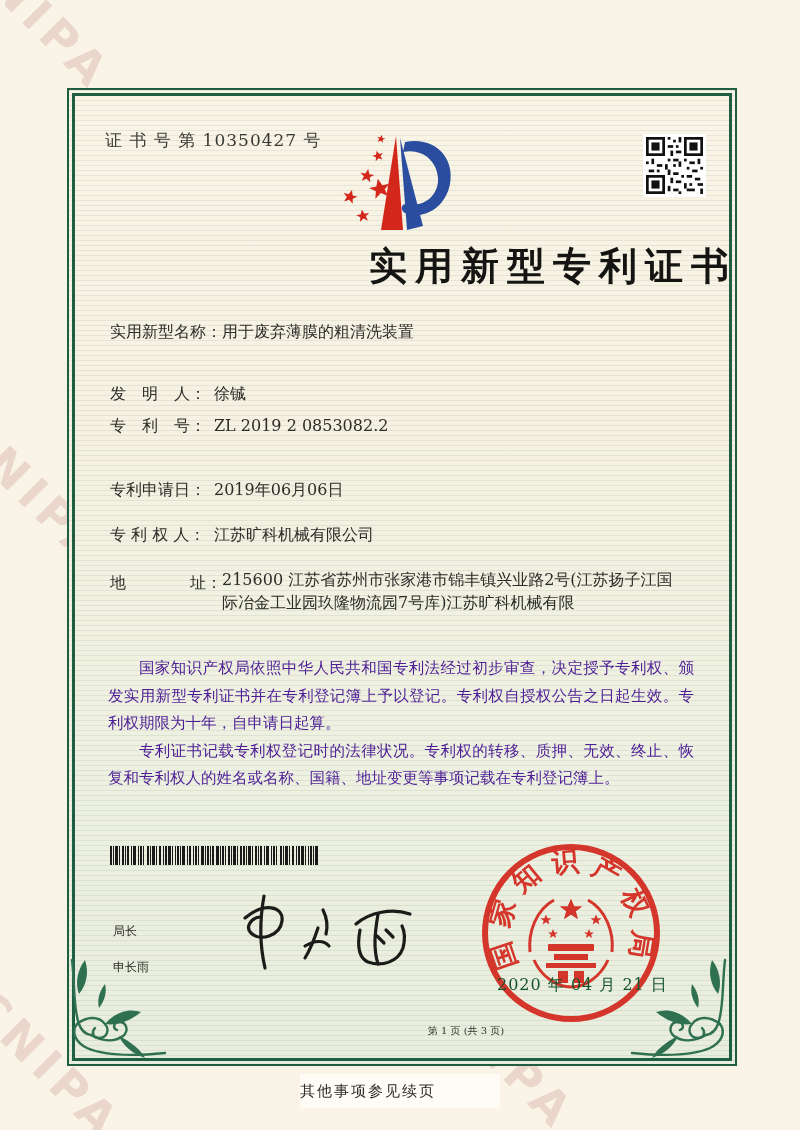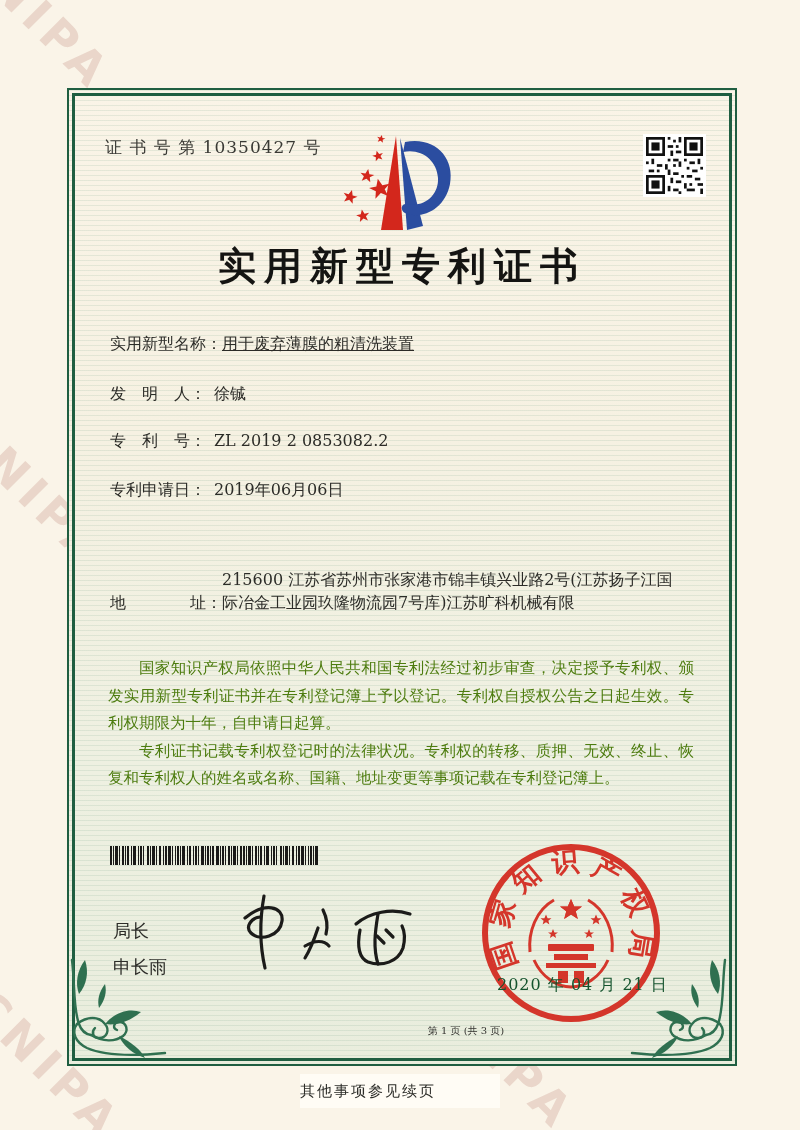--- a/index.html
+++ b/index.html
@@ -26,7 +26,7 @@
 
   .content { position:absolute; inset:0; z-index:4; }
 
-  .cert-no { position:absolute; left:105px; top:136px; font-size:17px; color:#3a3a35; letter-spacing:1px; }
+  .cert-no { position:absolute; left:105px; top:129px; font-size:17px; color:#3a3a35; letter-spacing:1px; }
 
   .logo { position:absolute; left:333px; top:130px; }
   .qr { position:absolute; left:643px; top:134px; background:#fff; padding:3px; }

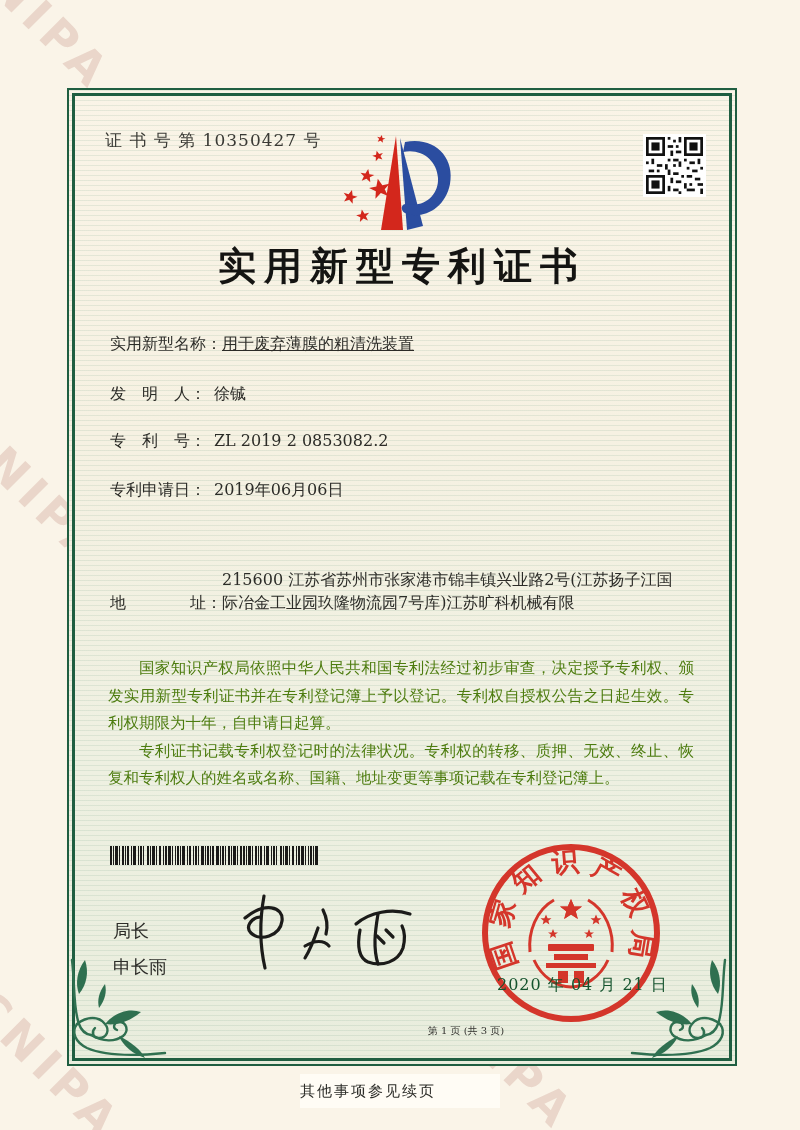--- a/index.html
+++ b/index.html
@@ -31,7 +31,7 @@
   .logo { position:absolute; left:333px; top:130px; }
   .qr { position:absolute; left:643px; top:134px; background:#fff; padding:3px; }
 
-  .title { position:absolute; left:67px; top:241px; width:670px; text-align:center;
+  .title { position:absolute; left:67px; top:241px; width:670px; text-align:right;
            font-size:38px; font-weight:bold; color:#141412; letter-spacing:8px; }
 
   .row { position:absolute; left:110px; font-size:16px; color:#2c2c28; white-space:nowrap; }

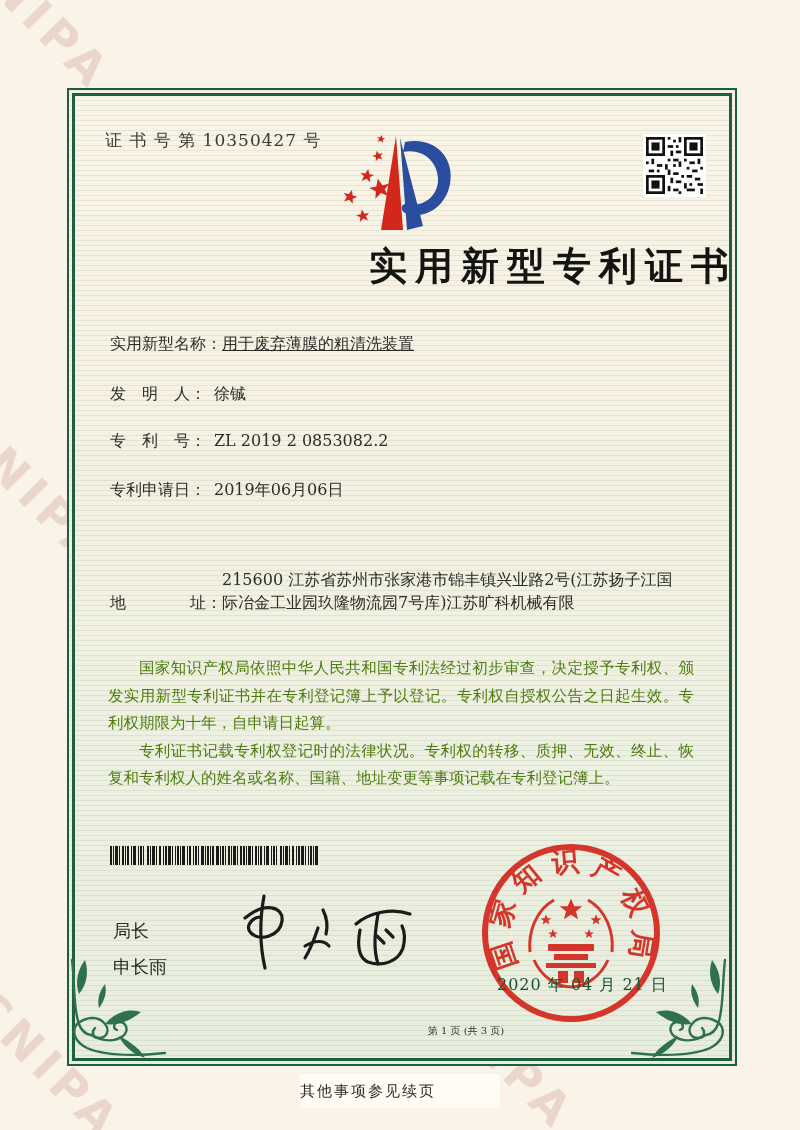--- a/index.html
+++ b/index.html
@@ -182,7 +182,7 @@
 
     <h1 class="title">实用新型专利证书</h1>
 
-    <div class="row" style="top:334px;text-decoration:underline;">
+    <div class="row" style="top:322px;">
       <span class="label">实用新型名称：</span><span>用于废弃薄膜的粗清洗装置</span>
     </div>
     <div class="row" style="top:384px;">

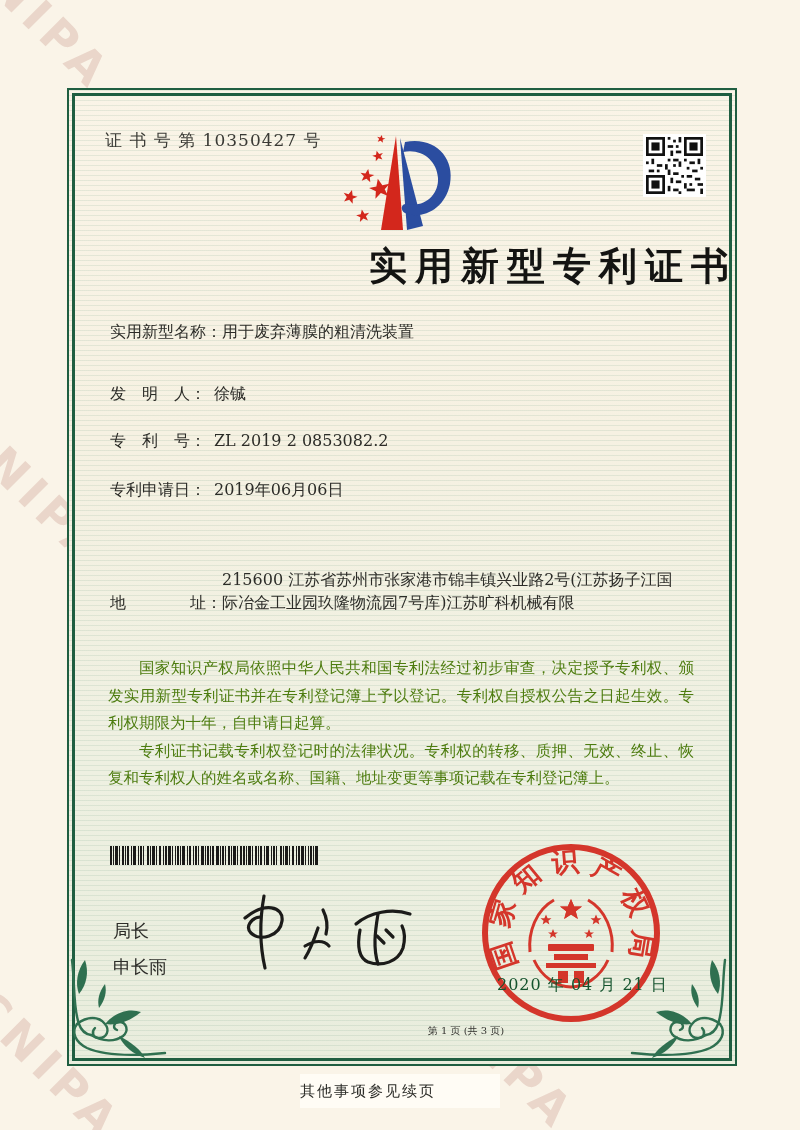--- a/index.html
+++ b/index.html
@@ -188,7 +188,7 @@
     <div class="row" style="top:384px;">
       <span class="label">发　明　人：</span><span>徐铖</span>
     </div>
-    <div class="row" style="top:431px;">
+    <div class="row" style="top:416px;">
       <span class="label">专　利　号：</span><span>ZL 2019 2 0853082.2</span>
     </div>
     <div class="row" style="top:480px;">

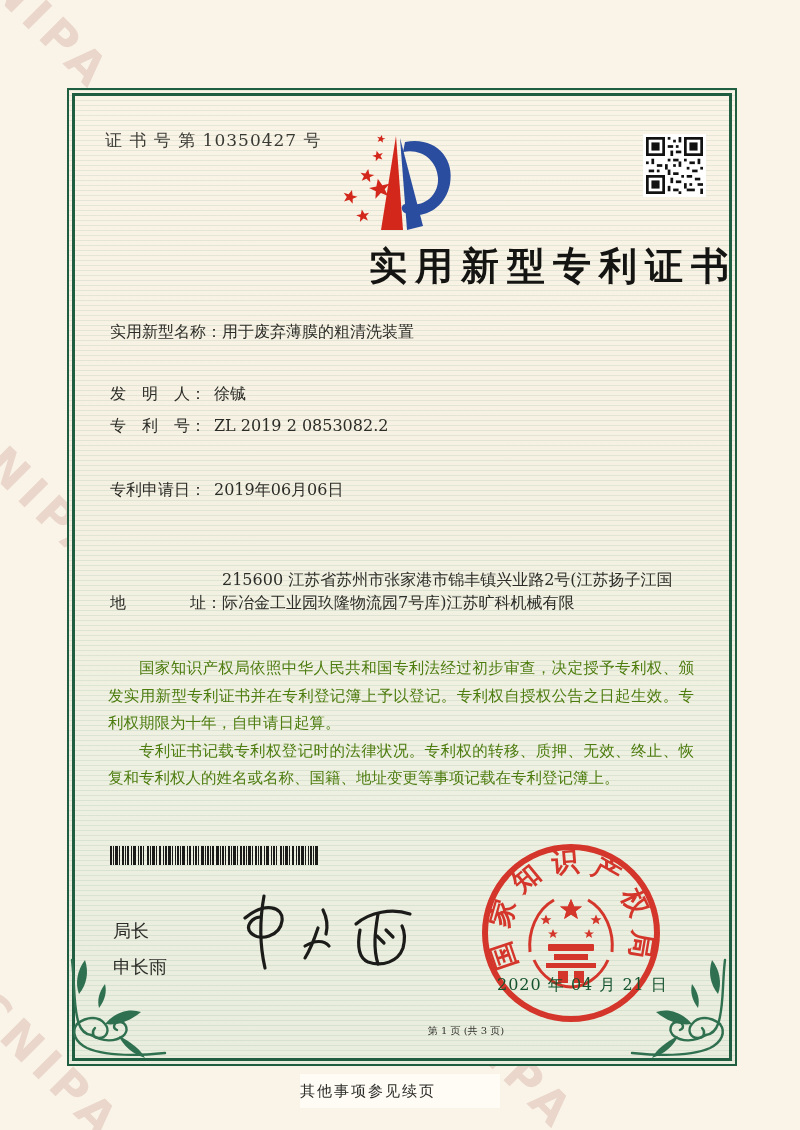--- a/index.html
+++ b/index.html
@@ -194,6 +194,9 @@
     <div class="row" style="top:480px;">
       <span class="label">专利申请日：</span><span>2019年06月06日</span>
     </div>
+    <div class="row" style="top:525px;">
+      <span class="label">专 利 权 人：</span><span>江苏旷科机械有限公司</span>
+    </div>
     <div class="row" style="top:568px;">
       <span class="label" style="vertical-align:top;line-height:29px;margin-top:20px;">地　　　　址：</span><span class="addr-val">215600 江苏省苏州市张家港市锦丰镇兴业路2号(江苏扬子江国际冶金工业园玖隆物流园7号库)江苏旷科机械有限</span>
     </div>

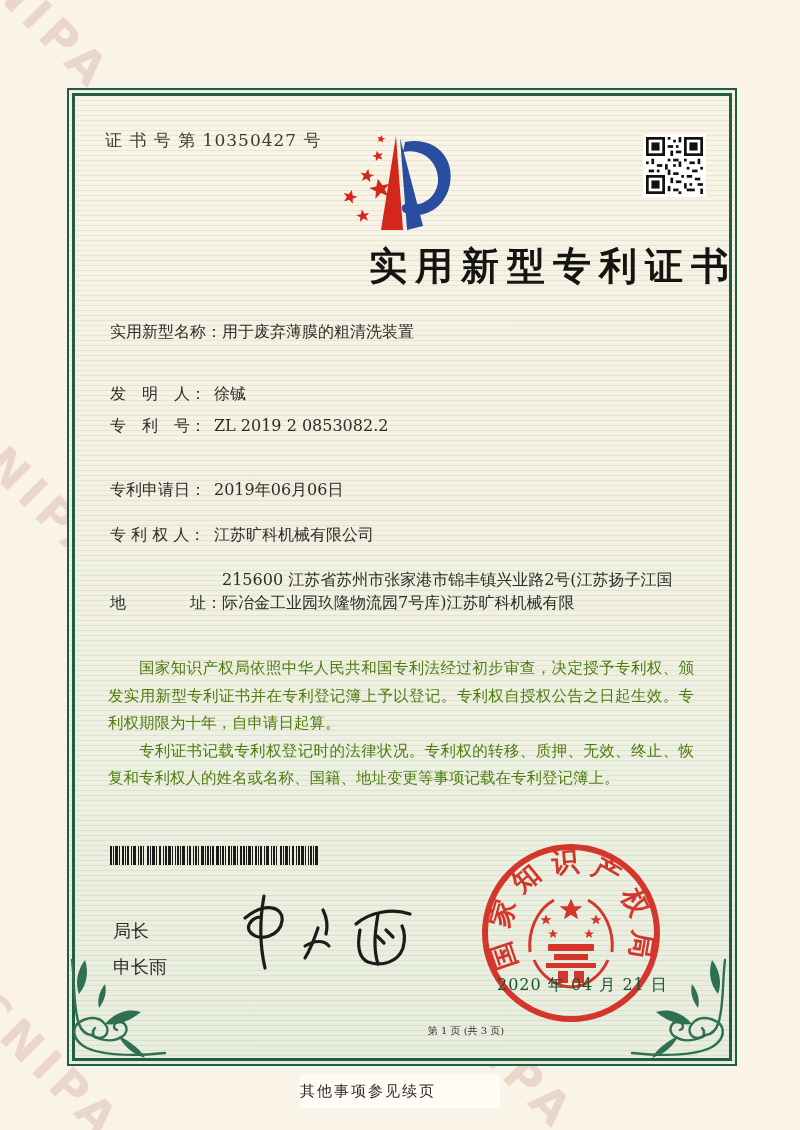--- a/index.html
+++ b/index.html
@@ -198,7 +198,7 @@
       <span class="label">专 利 权 人：</span><span>江苏旷科机械有限公司</span>
     </div>
     <div class="row" style="top:568px;">
-      <span class="label" style="vertical-align:top;line-height:29px;margin-top:20px;">地　　　　址：</span><span class="addr-val">215600 江苏省苏州市张家港市锦丰镇兴业路2号(江苏扬子江国际冶金工业园玖隆物流园7号库)江苏旷科机械有限</span>
+      <span class="label" style="vertical-align:top;line-height:29px;">地　　　　址：</span><span class="addr-val">215600 江苏省苏州市张家港市锦丰镇兴业路2号(江苏扬子江国际冶金工业园玖隆物流园7号库)江苏旷科机械有限</span>
     </div>
 
     <div class="paras">

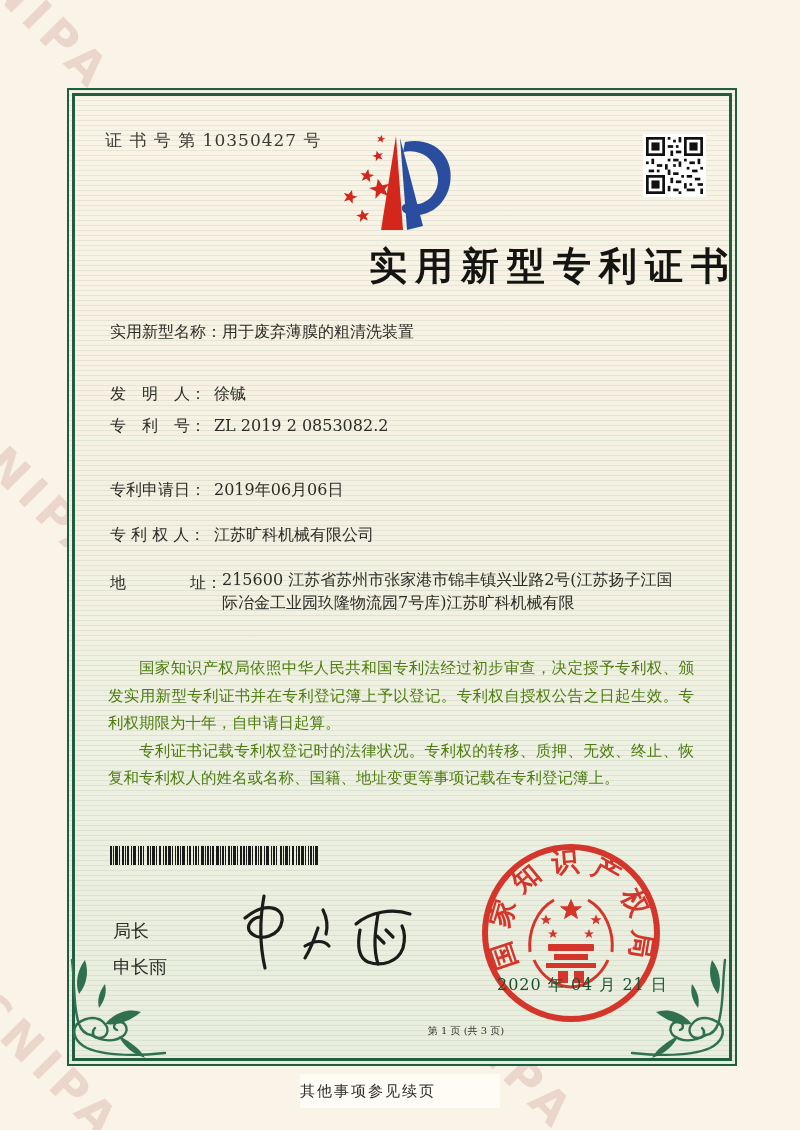--- a/index.html
+++ b/index.html
@@ -40,7 +40,7 @@
   .grant-right { position:absolute; left:415px; top:0; }
 
   .paras { position:absolute; left:108px; top:655px; width:586px; font-size:15.5px;
-           line-height:1.78; color:#4d7c0f; text-align:justify; }
+           line-height:1.78; color:#4c1d95; text-align:justify; }
   .paras p { text-indent:2em; }
 
   .barcode { position:absolute; left:110px; top:846px; }

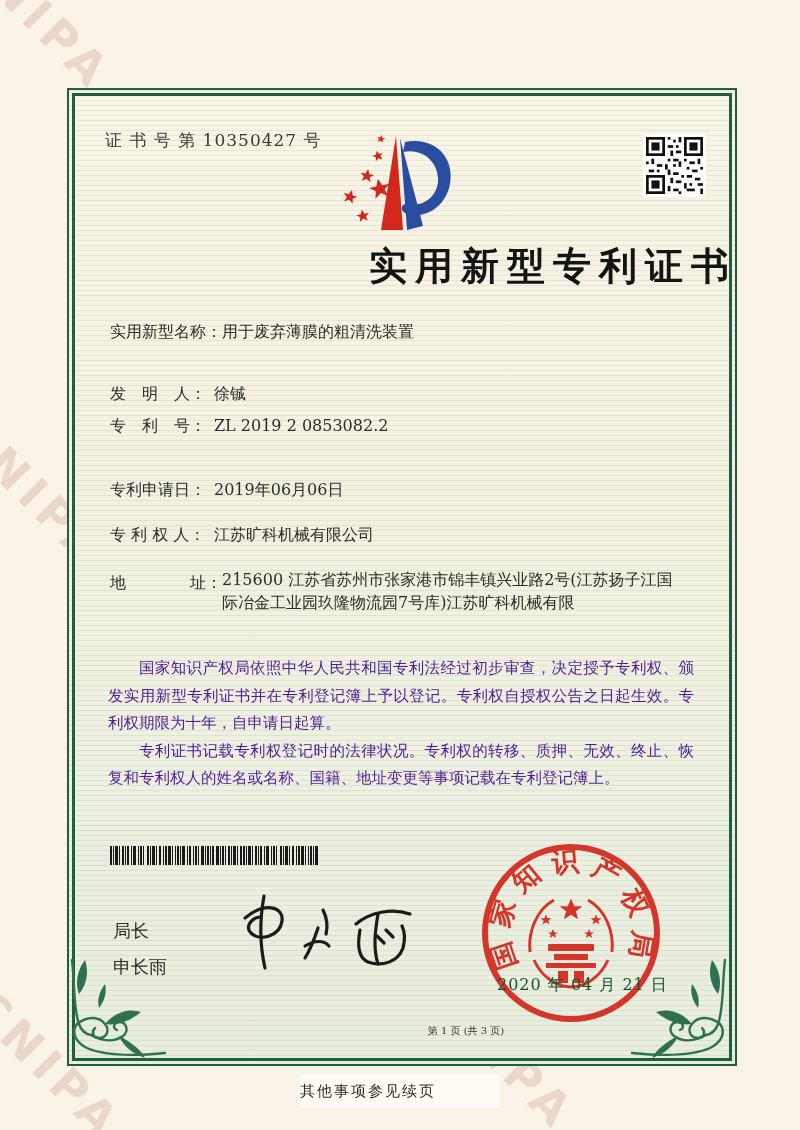--- a/index.html
+++ b/index.html
@@ -45,7 +45,7 @@
 
   .barcode { position:absolute; left:110px; top:846px; }
 
-  .director { position:absolute; left:113px; top:913px; font-size:18px; color:#2c2c28;
+  .director { position:absolute; left:113px; top:913px; font-size:12px; color:#2c2c28;
               font-family:"DejaVu Sans","Liberation Sans",sans-serif; line-height:36px; }
   .sig { position:absolute; left:228px; top:884px; }
 

